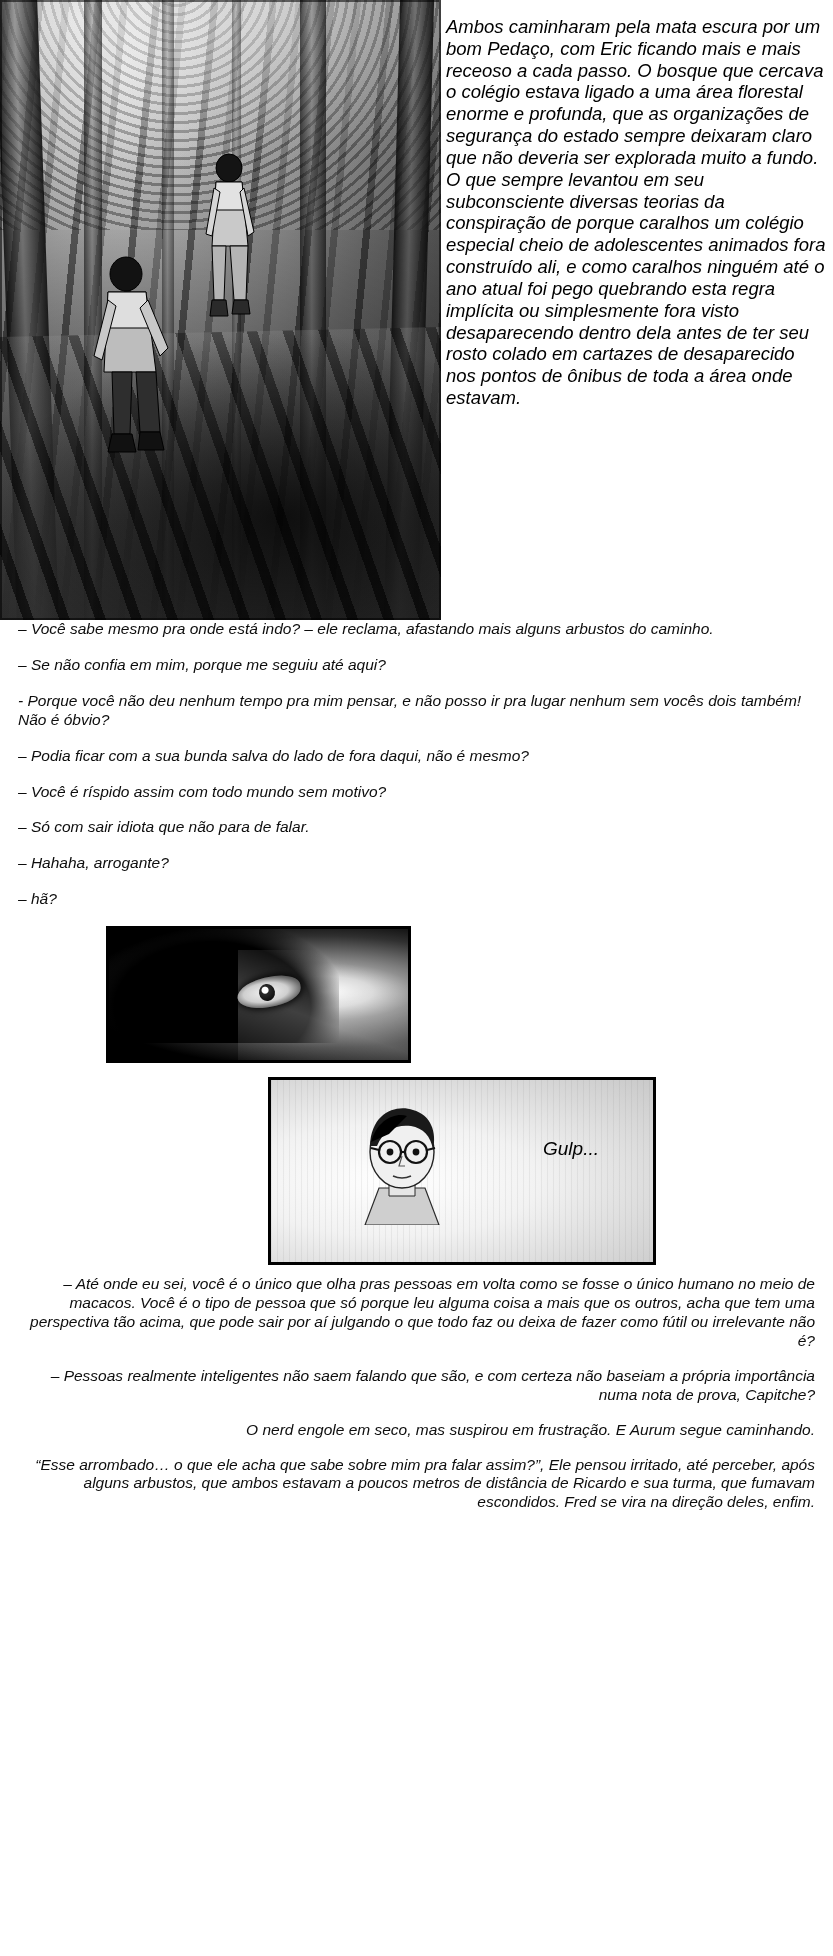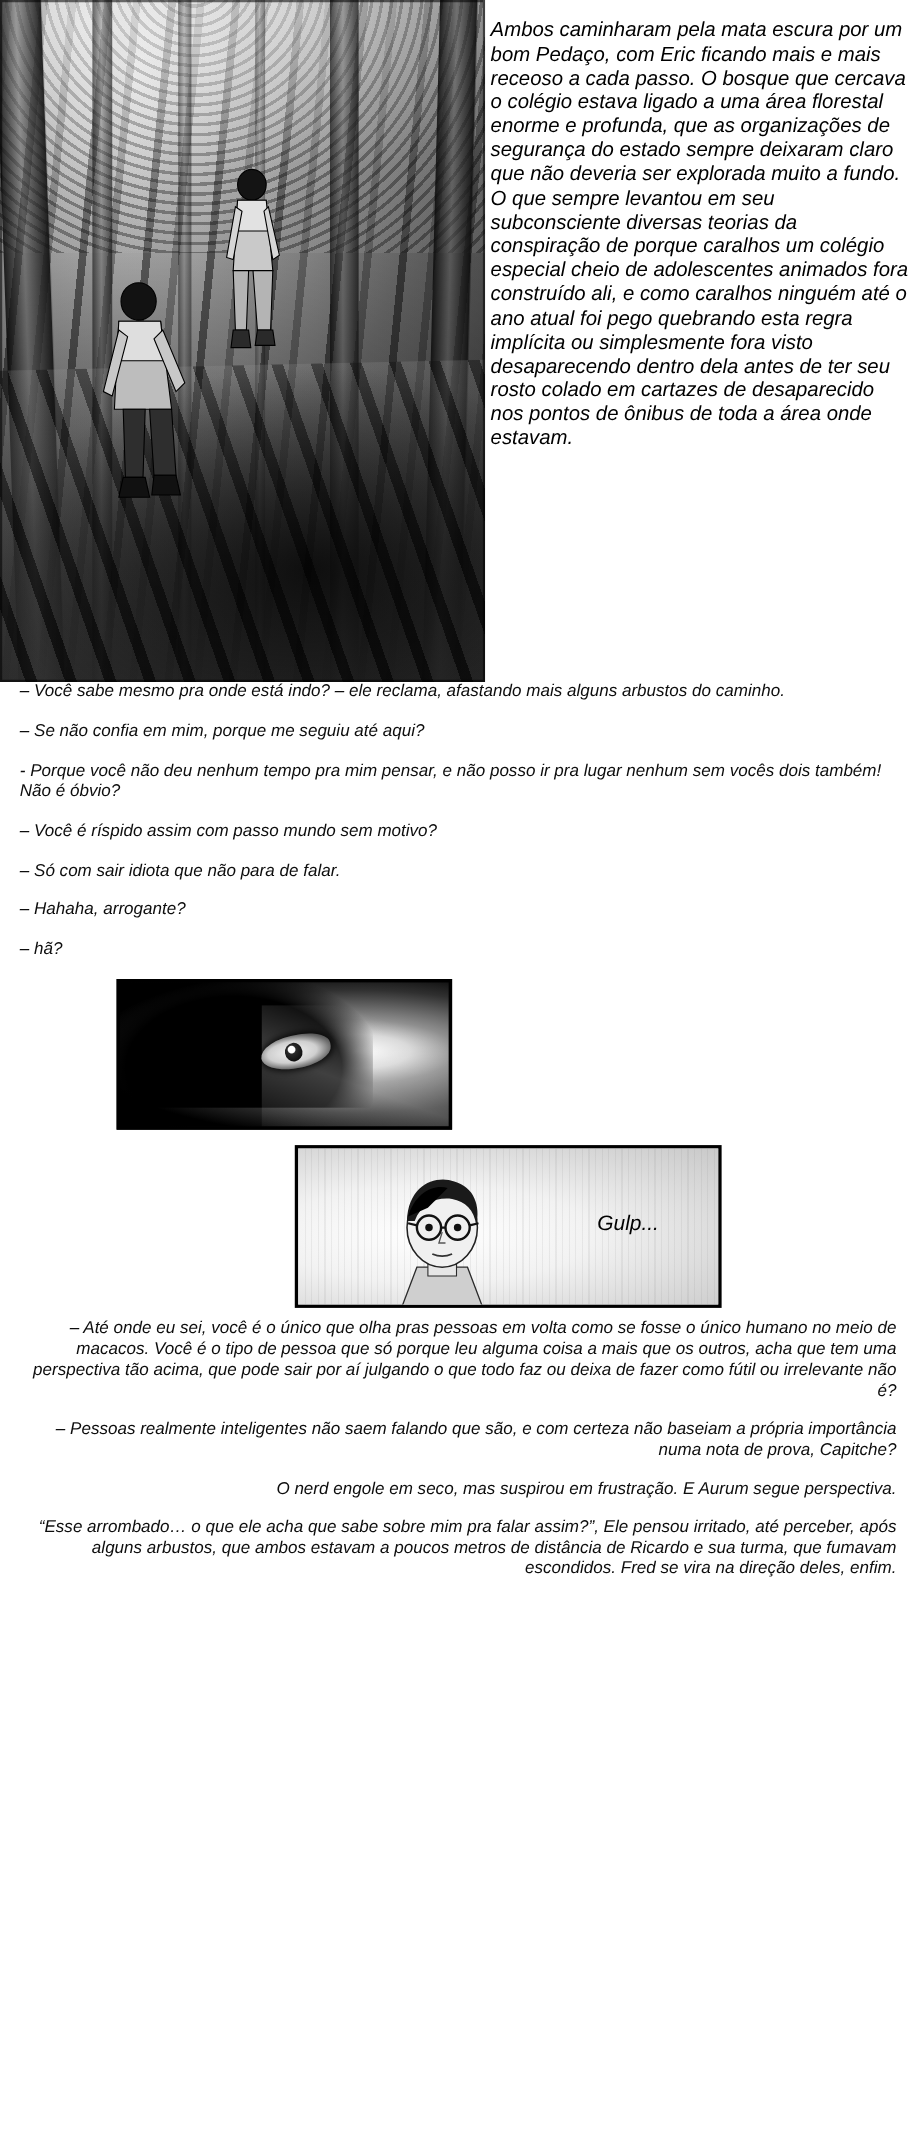--- a/index.html
+++ b/index.html
@@ -290,6 +290,7 @@
     <p class="line">– Você sabe mesmo pra onde está indo? – ele reclama, afastando mais alguns arbustos do caminho.</p>
     <p class="line">– Se não confia em mim, porque me seguiu até aqui?</p>
     <p class="line">- Porque você não deu nenhum tempo pra mim pensar, e não posso ir pra lugar nenhum sem vocês dois também! Não é óbvio?</p>
+    <p class="line">– Podia ficar com a sua bunda salva do lado de fora daqui, não é mesmo?</p>
     <p class="line">– Você é ríspido assim com passo mundo sem motivo?</p>
     <p class="line">– Só com sair idiota que não para de falar.</p>
     <p class="line">– Hahaha, arrogante?</p>

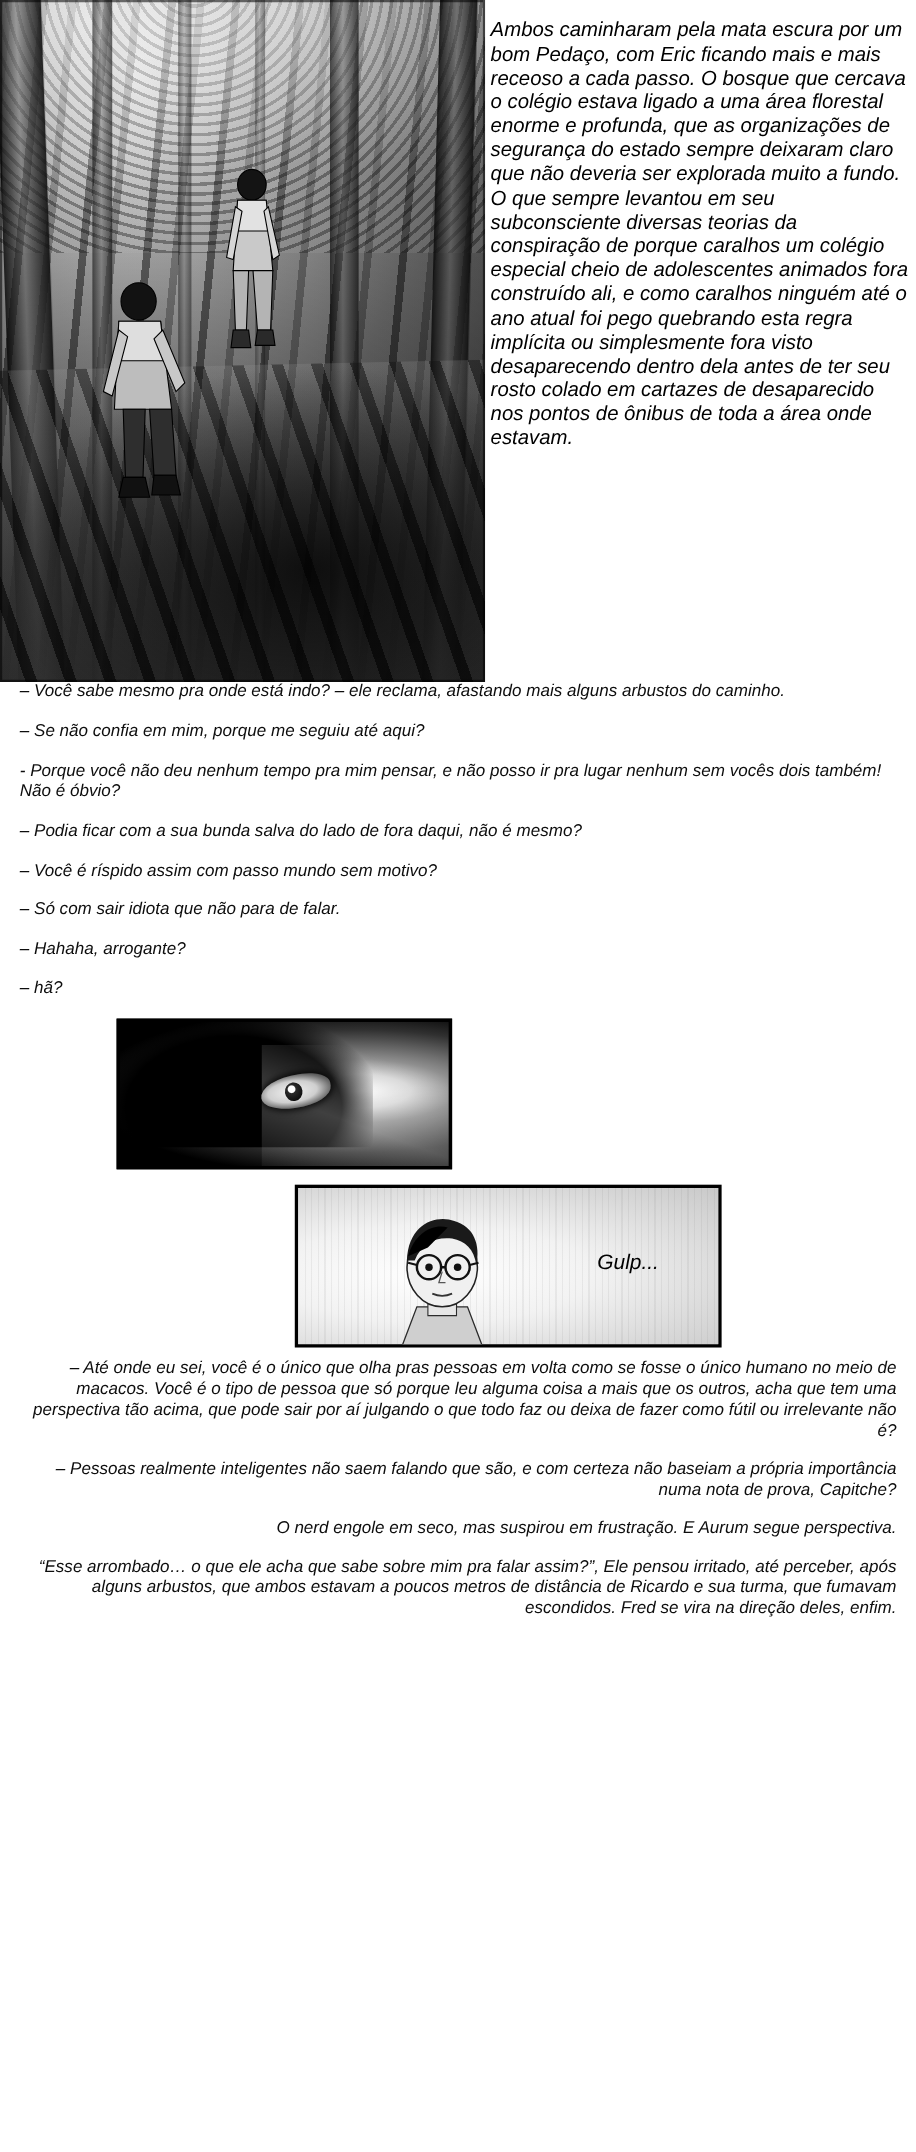--- a/index.html
+++ b/index.html
@@ -291,7 +291,7 @@
     <p class="line">– Se não confia em mim, porque me seguiu até aqui?</p>
     <p class="line">- Porque você não deu nenhum tempo pra mim pensar, e não posso ir pra lugar nenhum sem vocês dois também! Não é óbvio?</p>
     <p class="line">– Podia ficar com a sua bunda salva do lado de fora daqui, não é mesmo?</p>
-    <p class="line">– Você é ríspido assim com passo mundo sem motivo?</p>
+    <p class="line">– Você é ríspido assim com todo mundo sem motivo?</p>
     <p class="line">– Só com sair idiota que não para de falar.</p>
     <p class="line">– Hahaha, arrogante?</p>
     <p class="line">– hã?</p>

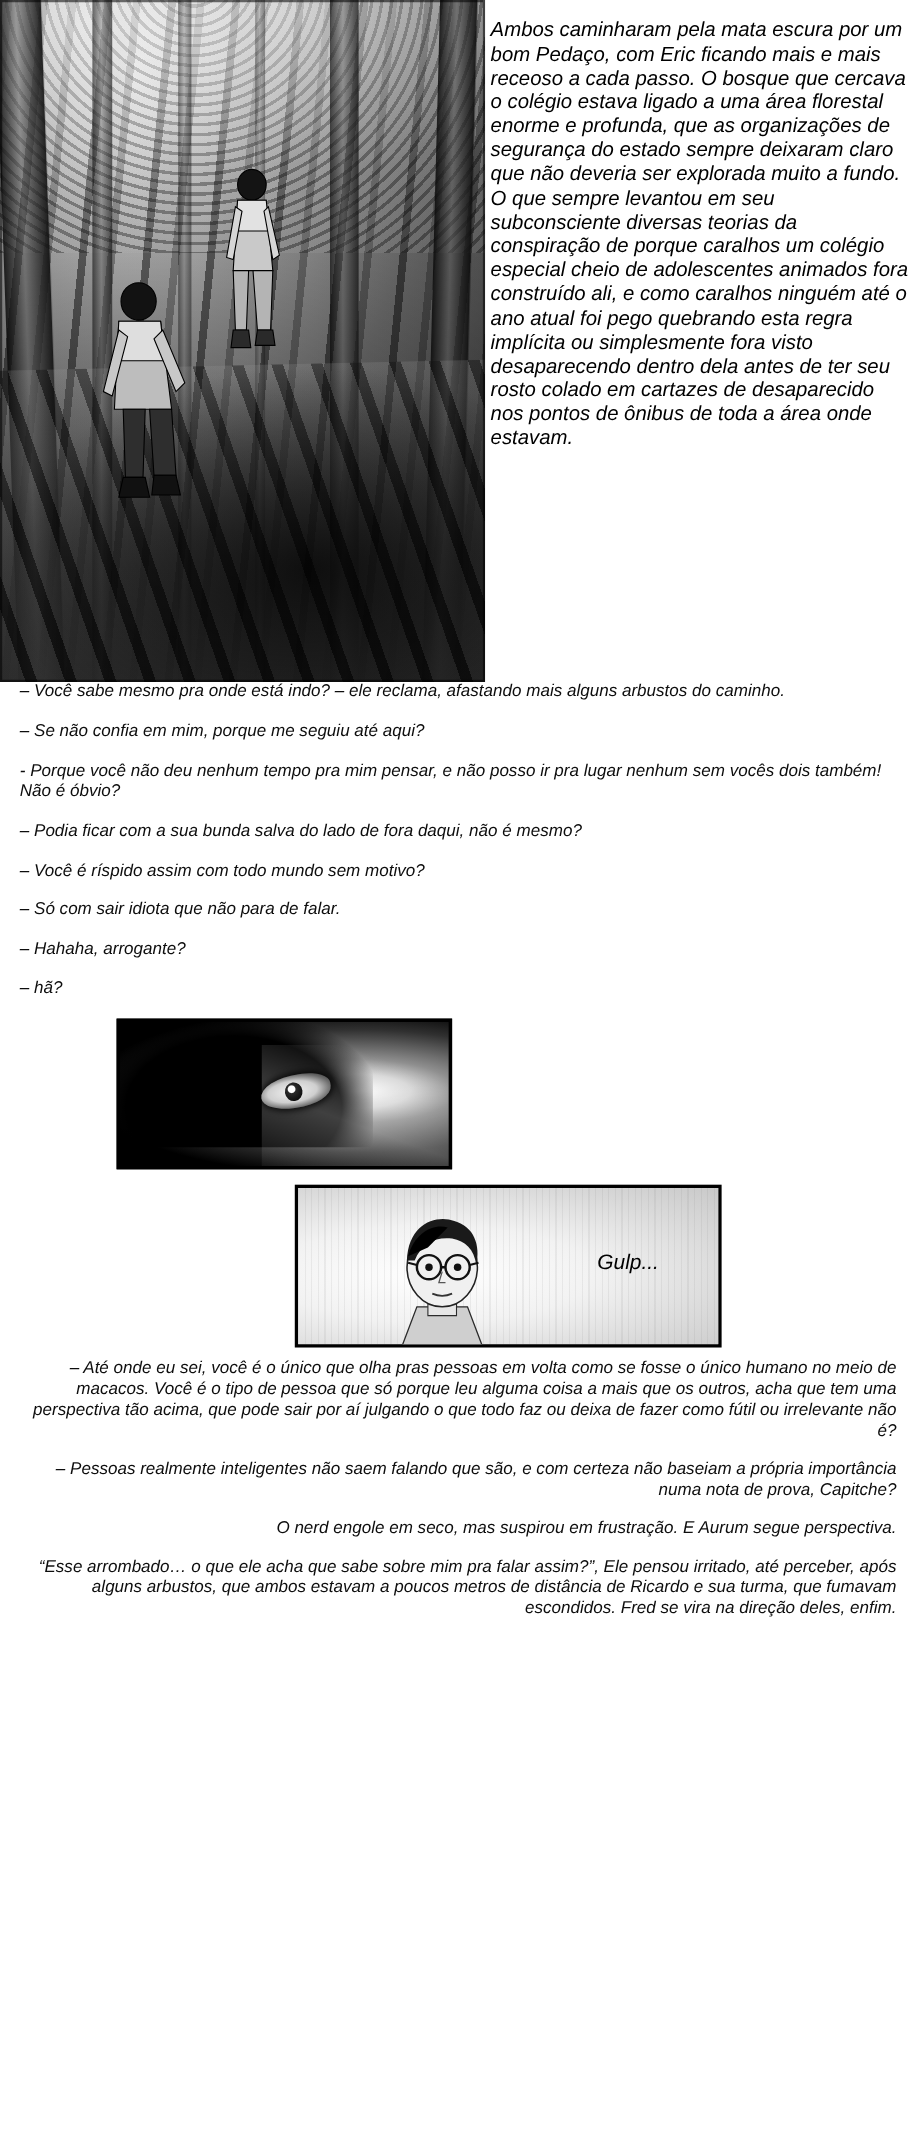--- a/index.html
+++ b/index.html
@@ -189,7 +189,7 @@
     position: relative;
     margin: 14px 0 0 268px;
     width: 388px;
-    height: 148px;
+    height: 188px;
     border: 3px solid #000;
     box-sizing: border-box;
     overflow: hidden;

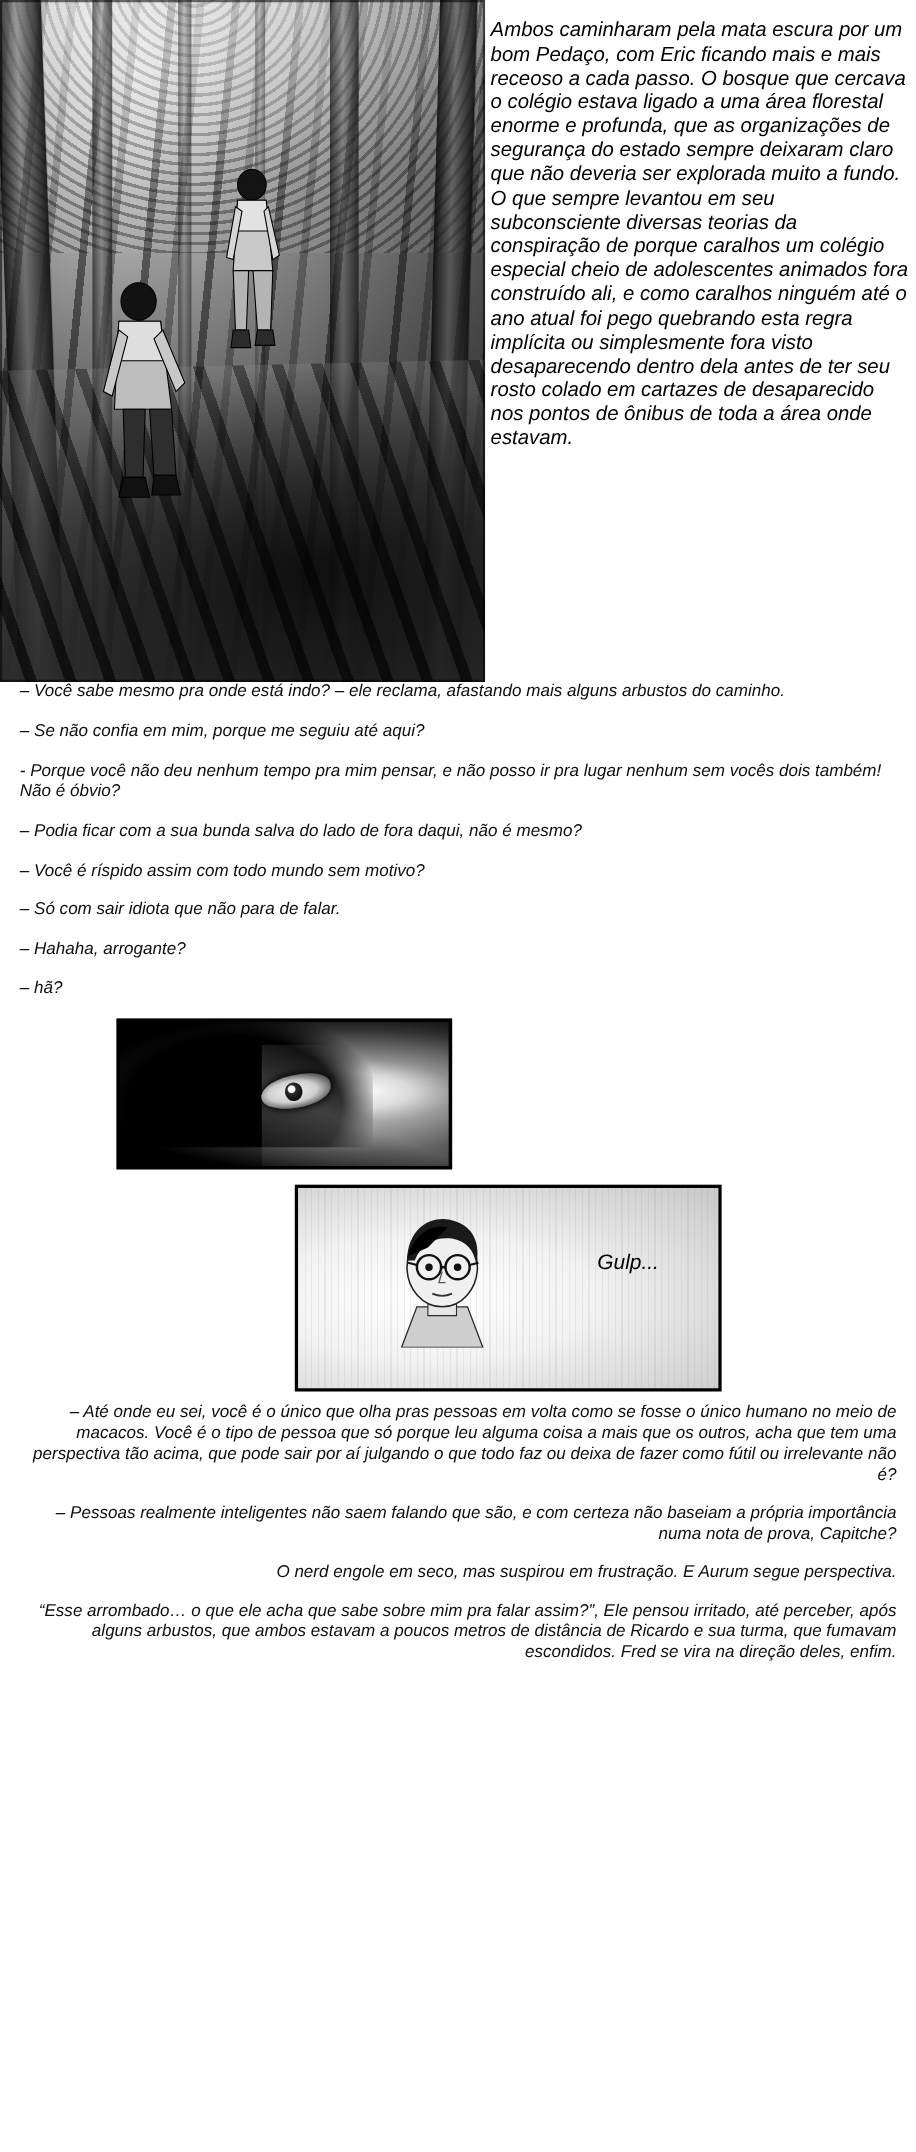--- a/index.html
+++ b/index.html
@@ -342,7 +342,7 @@
   <div class="tail">
     <p class="line">– Até onde eu sei, você é o único que olha pras pessoas em volta como se fosse o único humano no meio de macacos. Você é o tipo de pessoa que só porque leu alguma coisa a mais que os outros, acha que tem uma perspectiva tão acima, que pode sair por aí julgando o que todo faz ou deixa de fazer como fútil ou irrelevante não é?</p>
     <p class="line">– Pessoas realmente inteligentes não saem falando que são, e com certeza não baseiam a própria importância numa nota de prova, Capitche?</p>
-    <p class="line">O nerd engole em seco, mas suspirou em frustração.  E Aurum segue perspectiva.</p>
+    <p class="line">O nerd engole em seco, mas suspirou em frustração.  E Aurum segue caminhando.</p>
     <p class="line">“Esse arrombado… o que ele acha que sabe sobre mim pra falar assim?”, Ele pensou irritado, até perceber, após alguns arbustos, que ambos estavam a poucos metros de distância de Ricardo e sua turma, que fumavam escondidos.  Fred se vira na direção deles, enfim.</p>
   </div>
 

